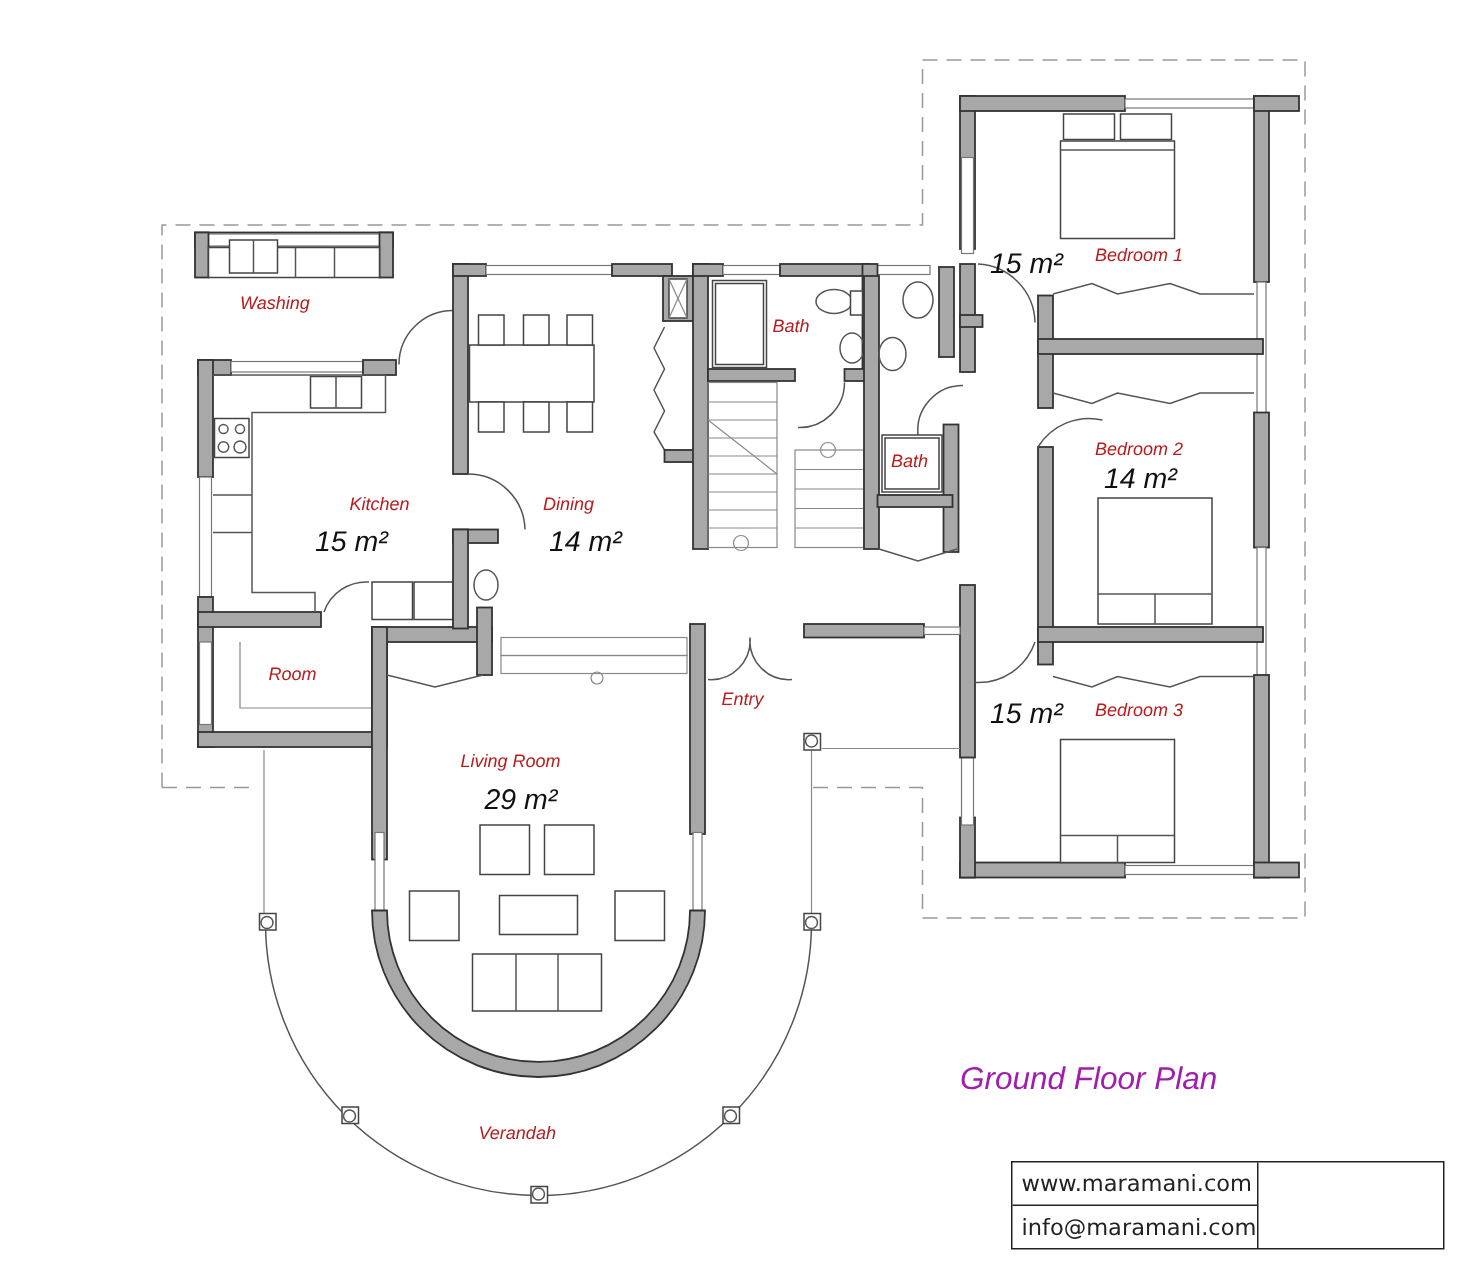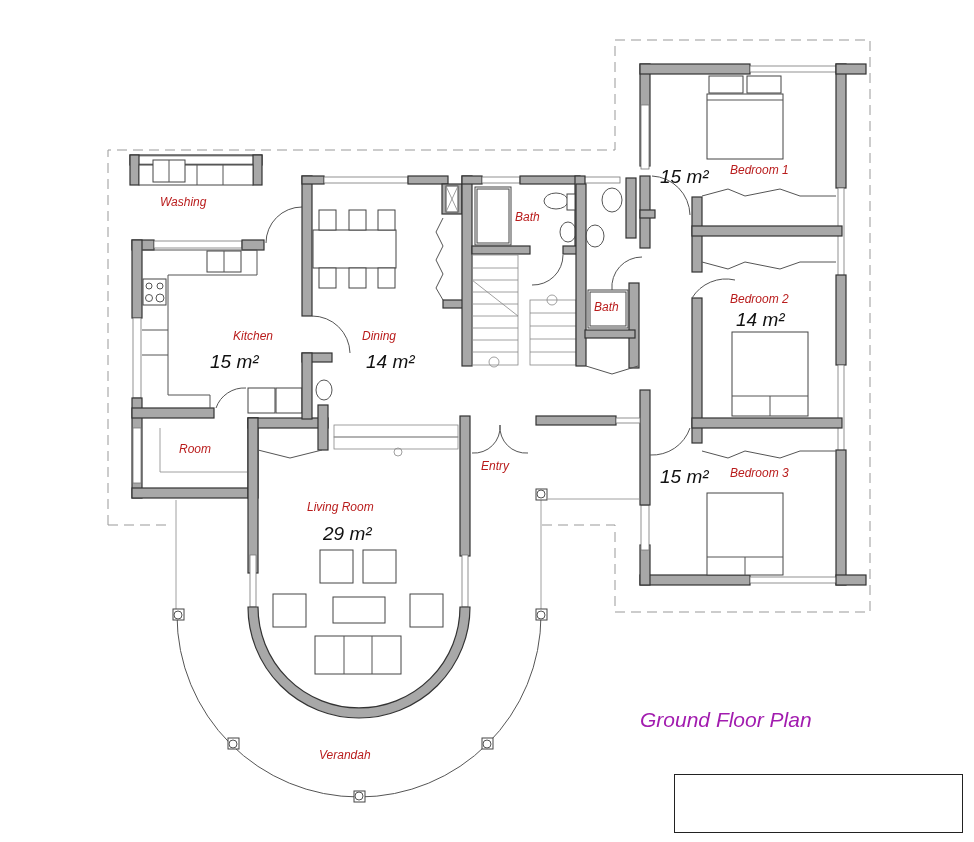--- a/index.html
+++ b/index.html
@@ -274,6 +274,10 @@
 <span class="lbl title" style="left:640px;top:708px;">Ground Floor Plan</span>
 
 <div class="stamp">
+  <div class="left">
+    <div>www.maramani.com</div>
+    <div>info@maramani.com</div>
+  </div>
 </div>
 
 </body></html>

